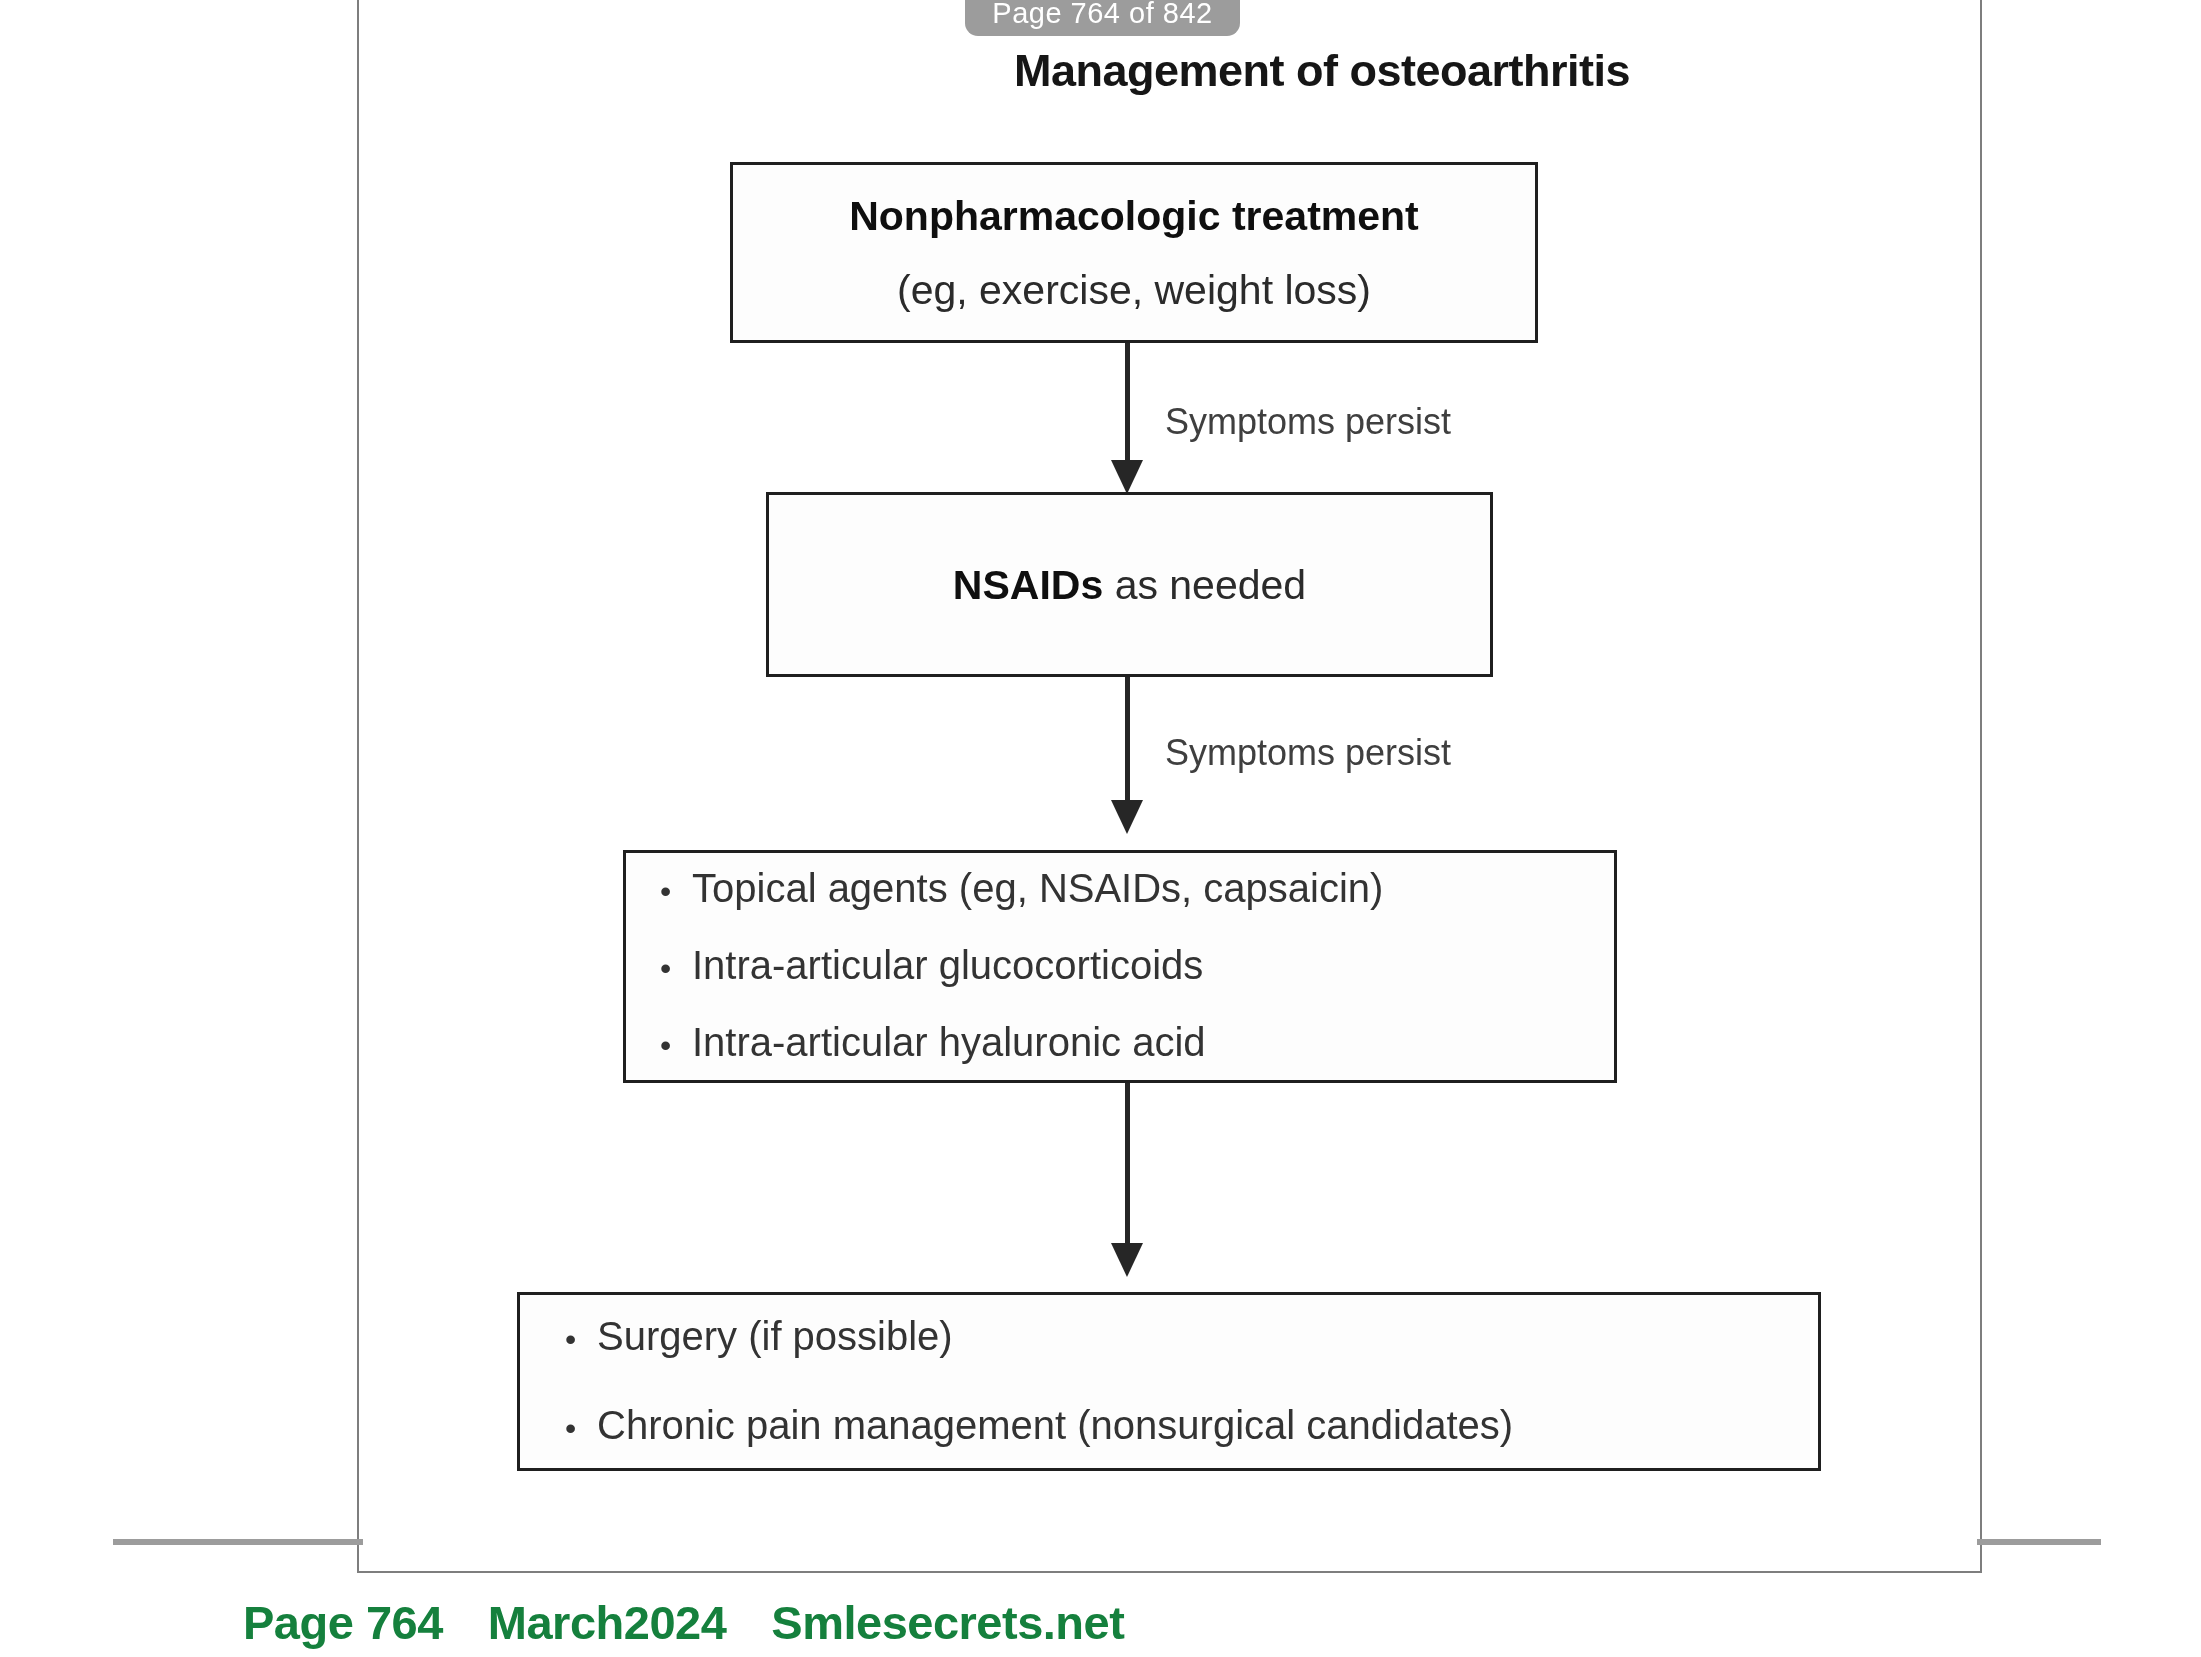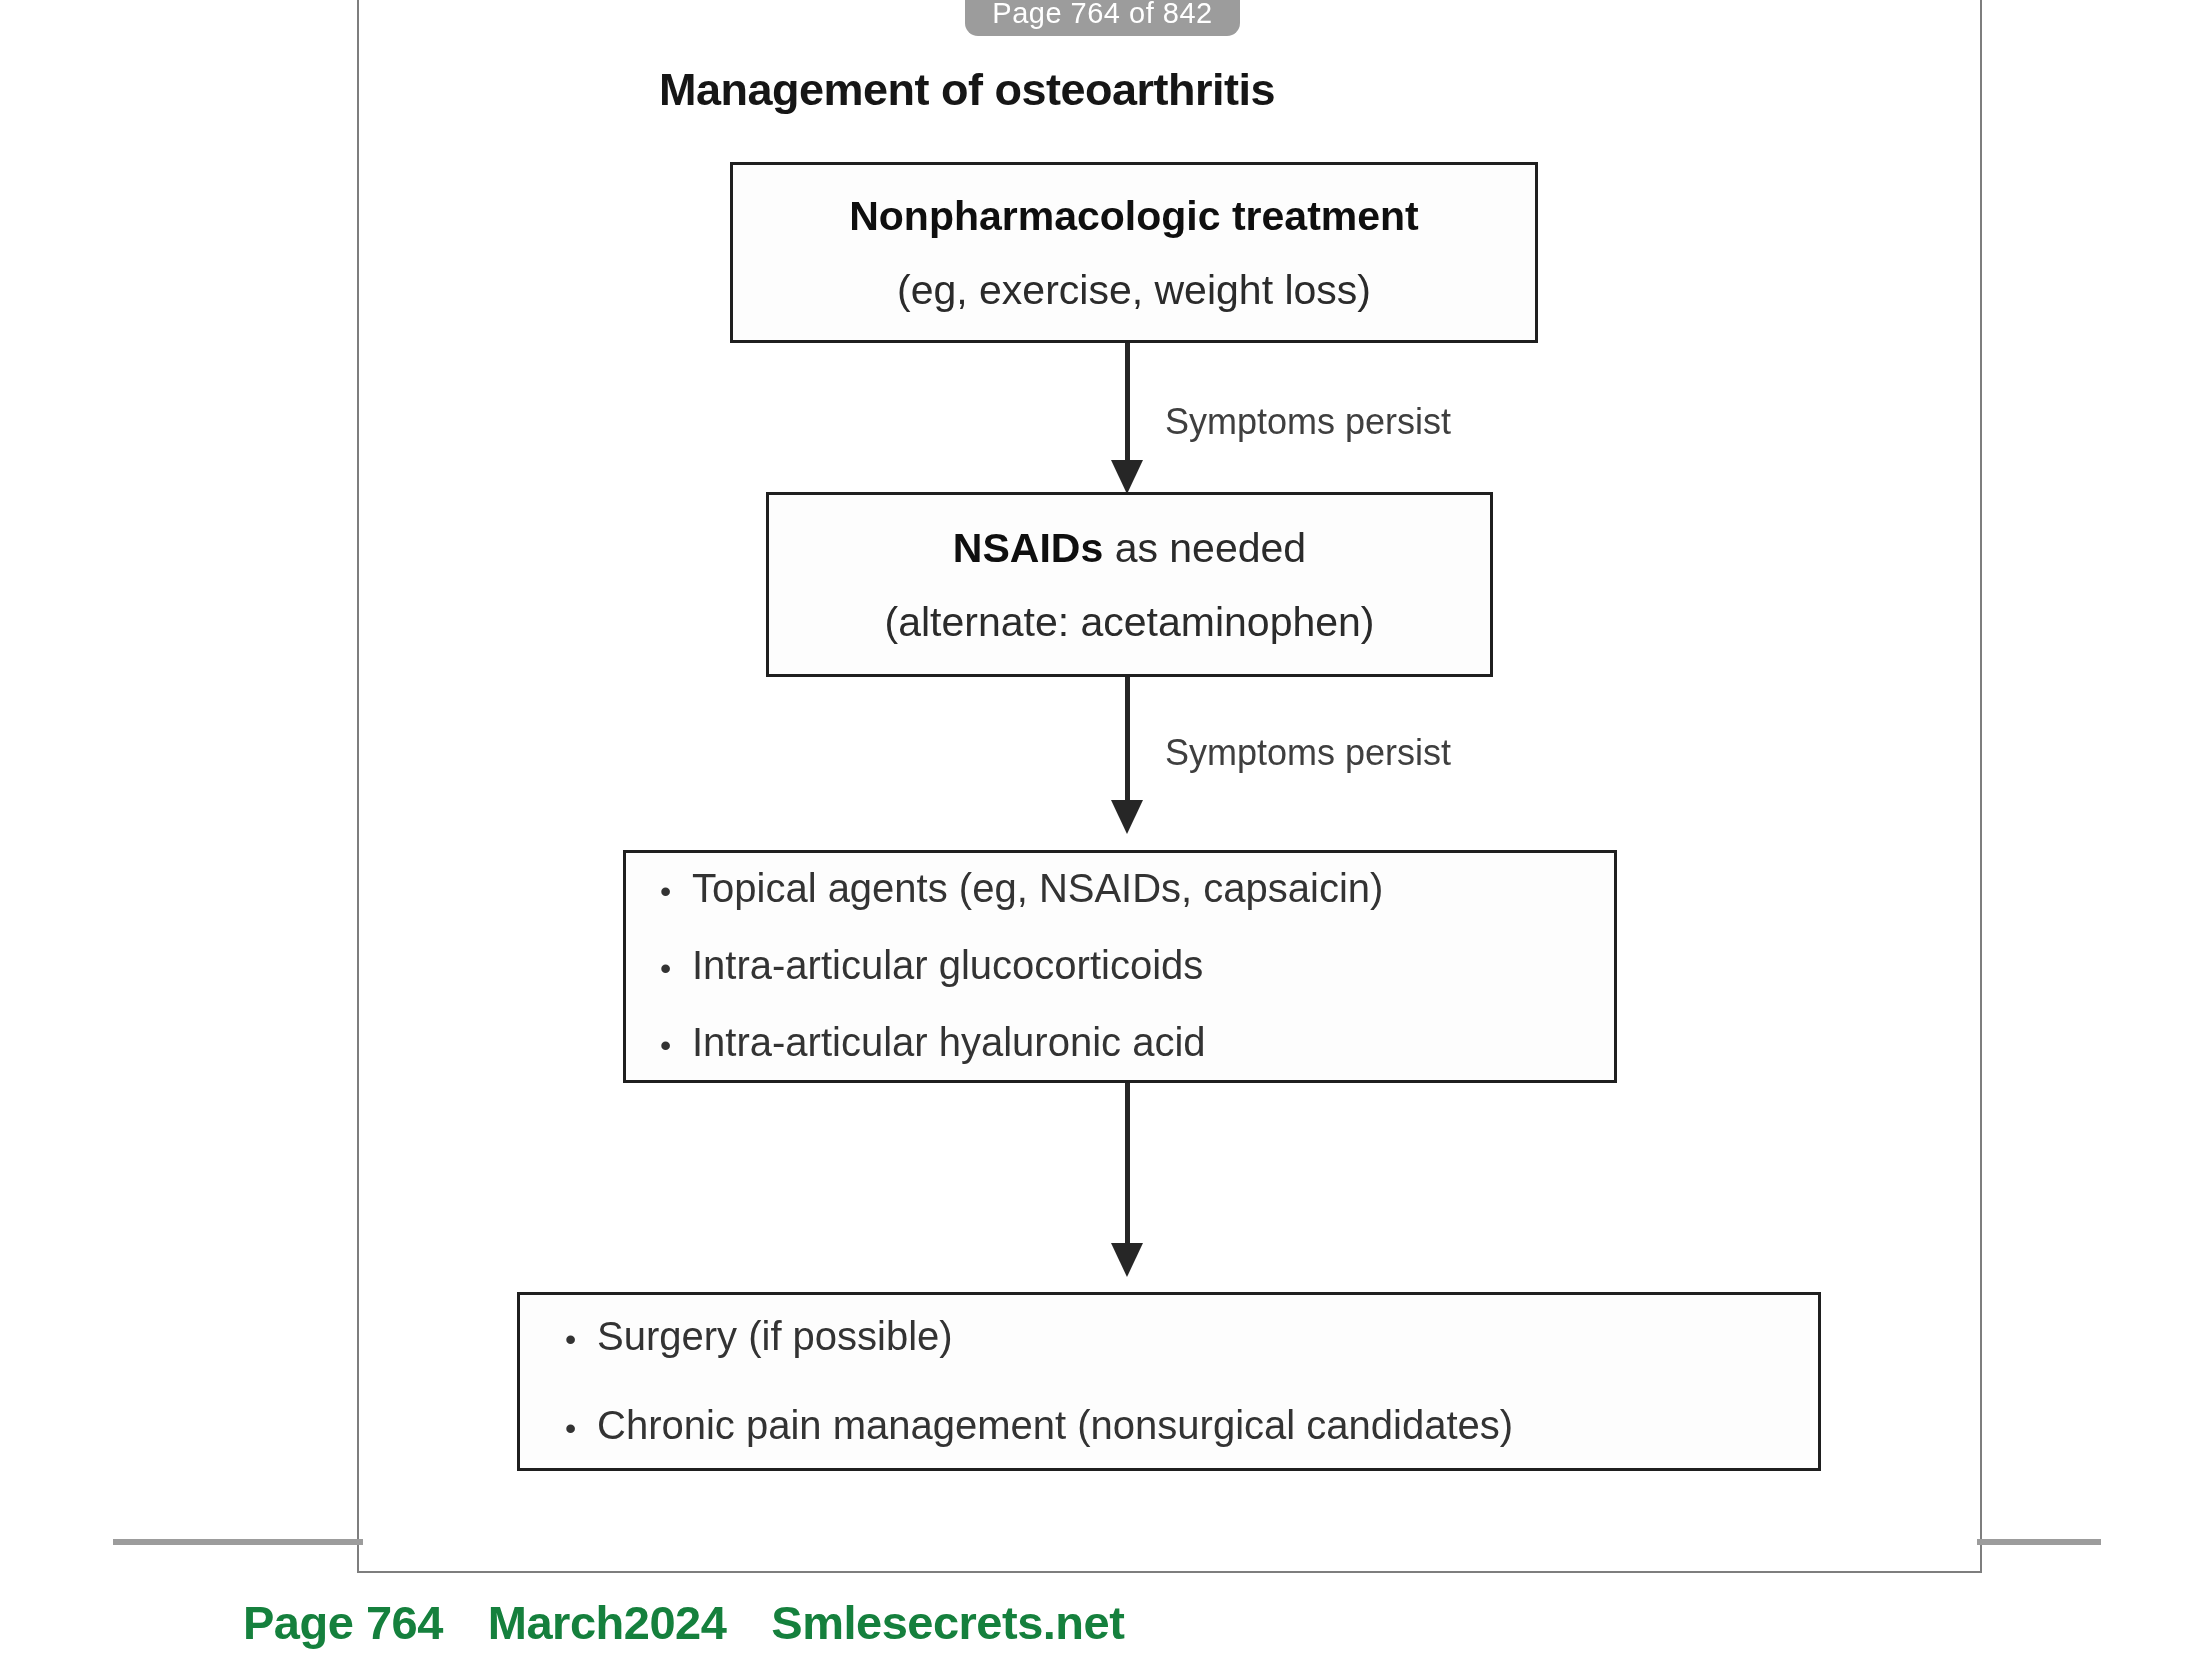--- a/index.html
+++ b/index.html
@@ -30,10 +30,9 @@
   }
 
   .fig-title {
-    position:absolute; left:659px; top:45px; width:951px;
-    text-align:left; font-size:45px; font-weight:700; color:#161616;
+    position:absolute; left:679px; top:45px; width:951px;
+    text-align:right; font-size:45px; font-weight:700; color:#161616;
     letter-spacing:-0.5px;
-    margin-top:19px;
   }
 
   .flow-box {

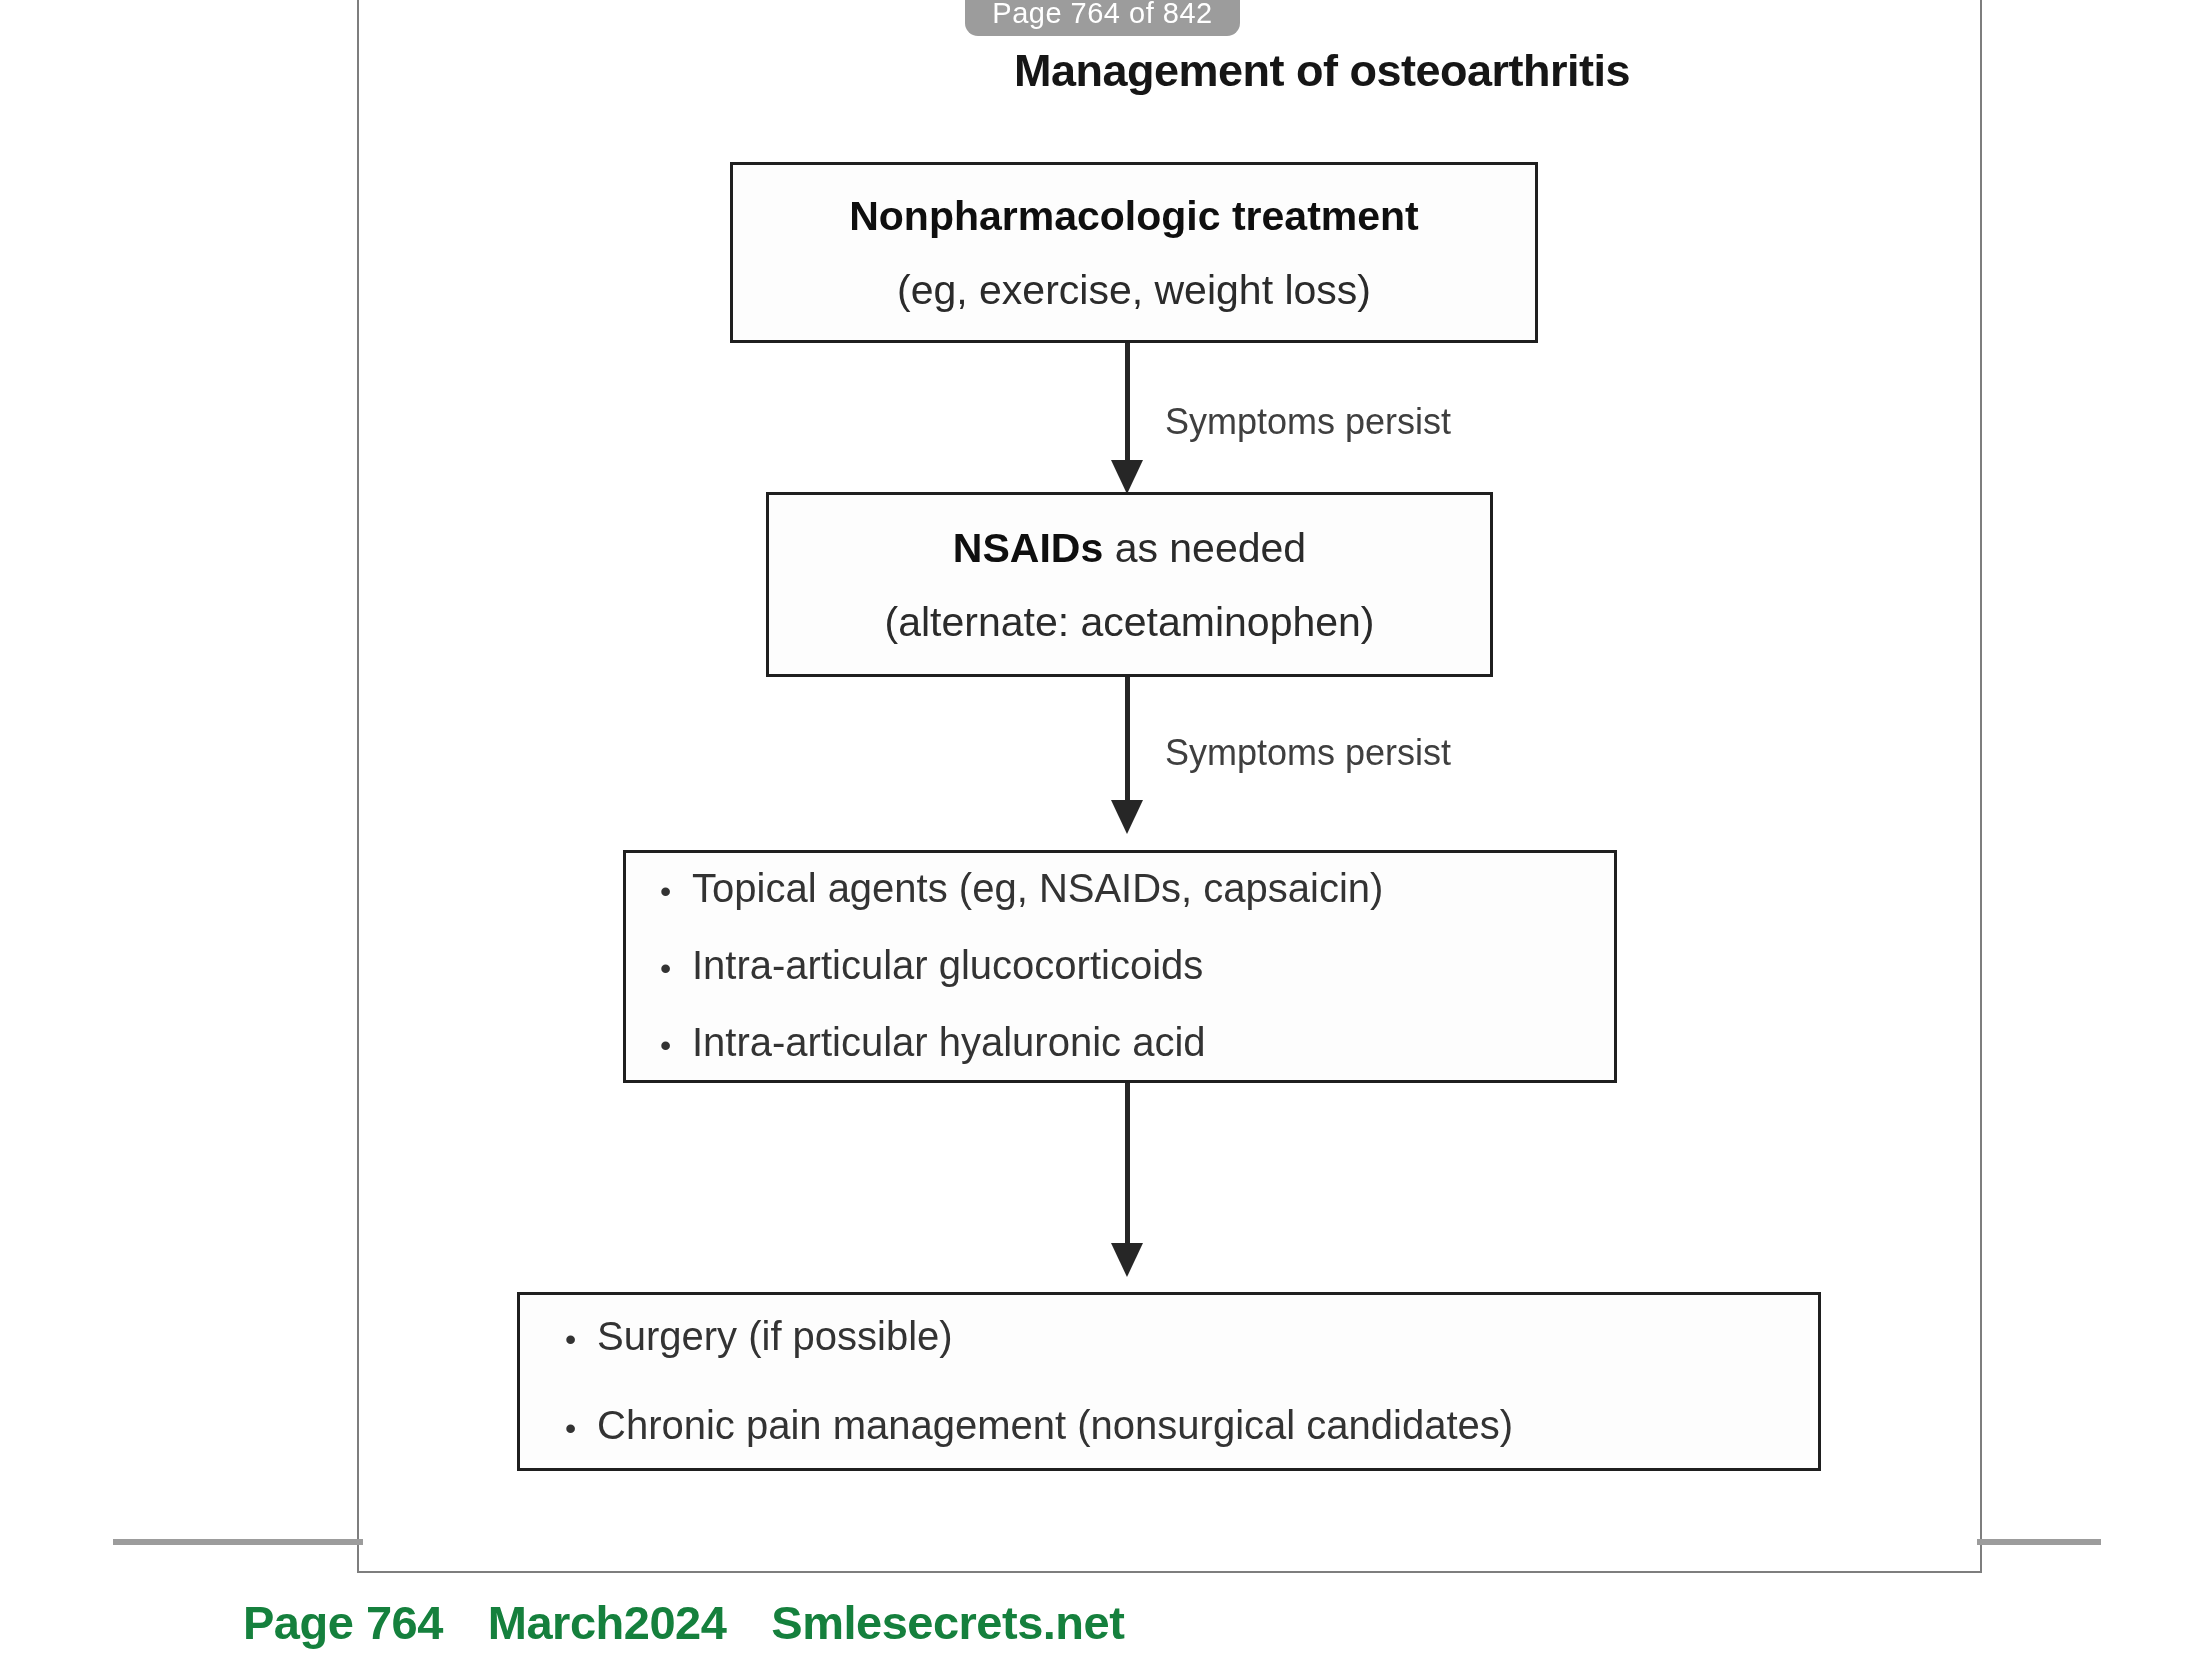--- a/index.html
+++ b/index.html
@@ -122,7 +122,6 @@
     <div class="box-line">
       <span class="bold">NSAIDs</span><span class="keep-space"> as needed</span>
     </div>
-    <div class="box-line">(alternate: acetaminophen)</div>
   </div>
 
   <div class="arrow-stem stem2"></div>

